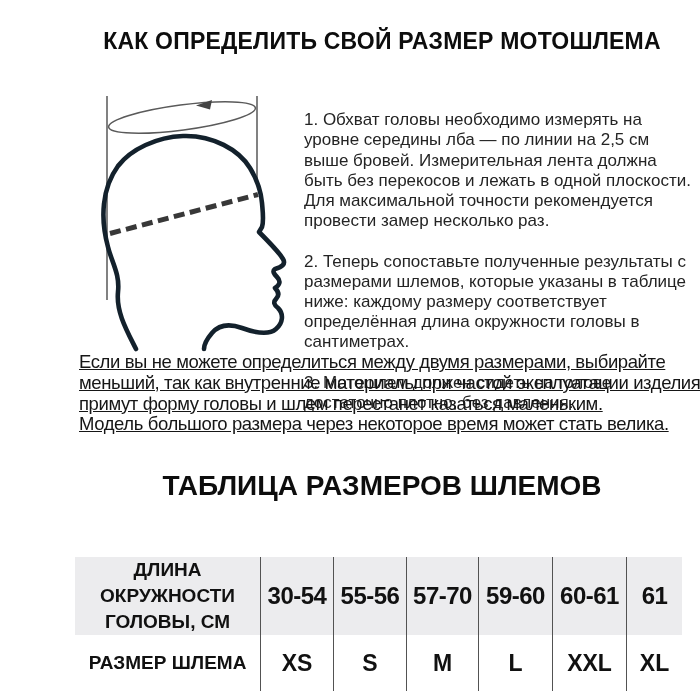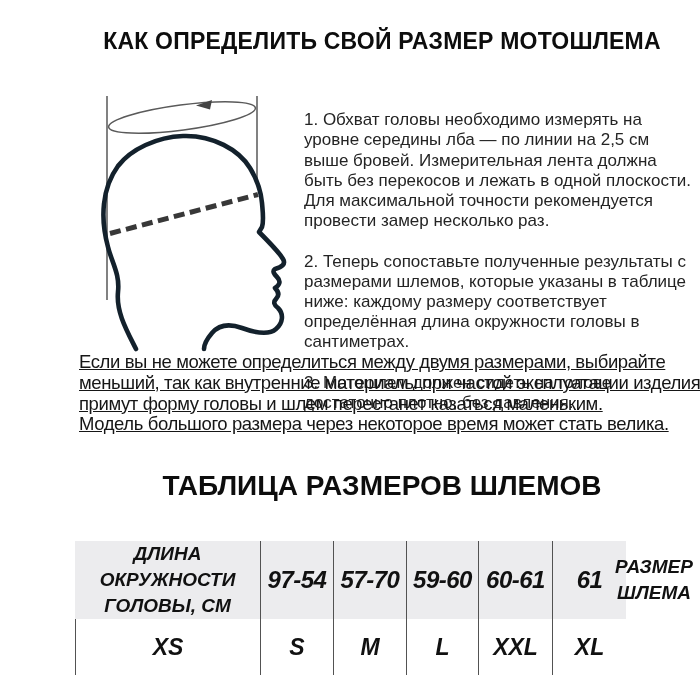--- a/index.html
+++ b/index.html
@@ -61,11 +61,10 @@
   }
   .size-table {
     position: absolute;
-    left: 43px; top: 541px;
+    left: 43px; top: 557px;
     display: grid;
     grid-template-columns: 185px 73px 73px 72px 74px 74px 56px;
     grid-template-rows: 78px 56px;
-    font-style: italic;
   }
   .cell {
     display: flex;

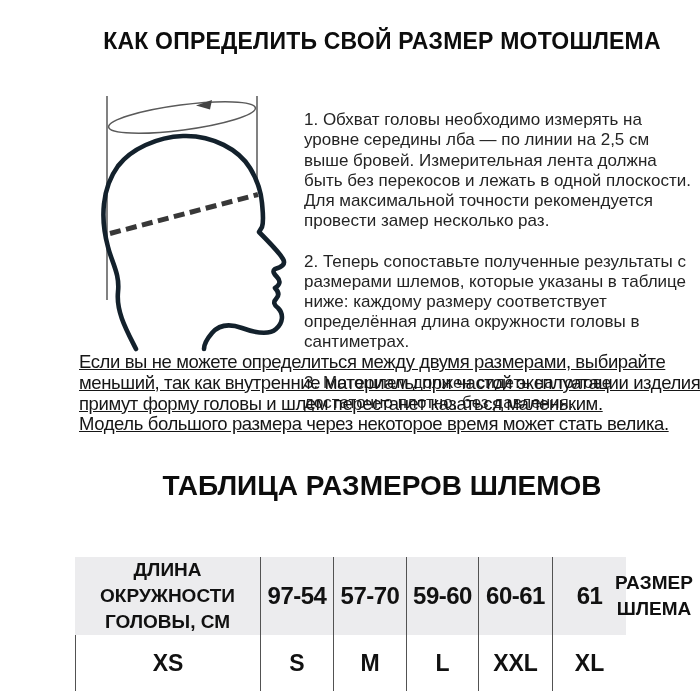--- a/index.html
+++ b/index.html
@@ -146,7 +146,7 @@
     <div class="cell hdr-bg label">ДЛИНА
 ОКРУЖНОСТИ
 ГОЛОВЫ, СМ</div>
-    <div class="cell hdr-bg vline circ">97-54</div>
+    <div class="cell hdr-bg vline circ">30-54</div>
     <div class="cell hdr-bg vline circ">57-70</div>
     <div class="cell hdr-bg vline circ">59-60</div>
     <div class="cell hdr-bg vline circ">60-61</div>

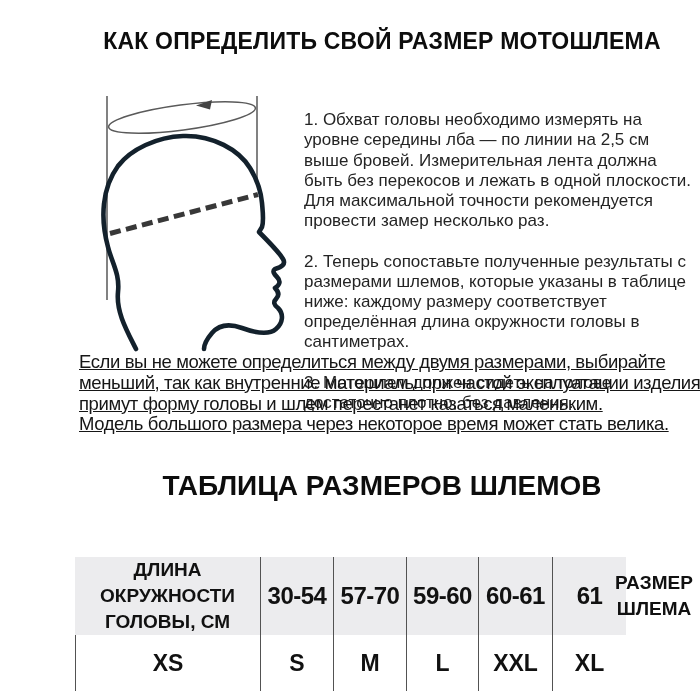--- a/index.html
+++ b/index.html
@@ -147,6 +147,7 @@
 ОКРУЖНОСТИ
 ГОЛОВЫ, СМ</div>
     <div class="cell hdr-bg vline circ">30-54</div>
+    <div class="cell hdr-bg vline circ">55-56</div>
     <div class="cell hdr-bg vline circ">57-70</div>
     <div class="cell hdr-bg vline circ">59-60</div>
     <div class="cell hdr-bg vline circ">60-61</div>

